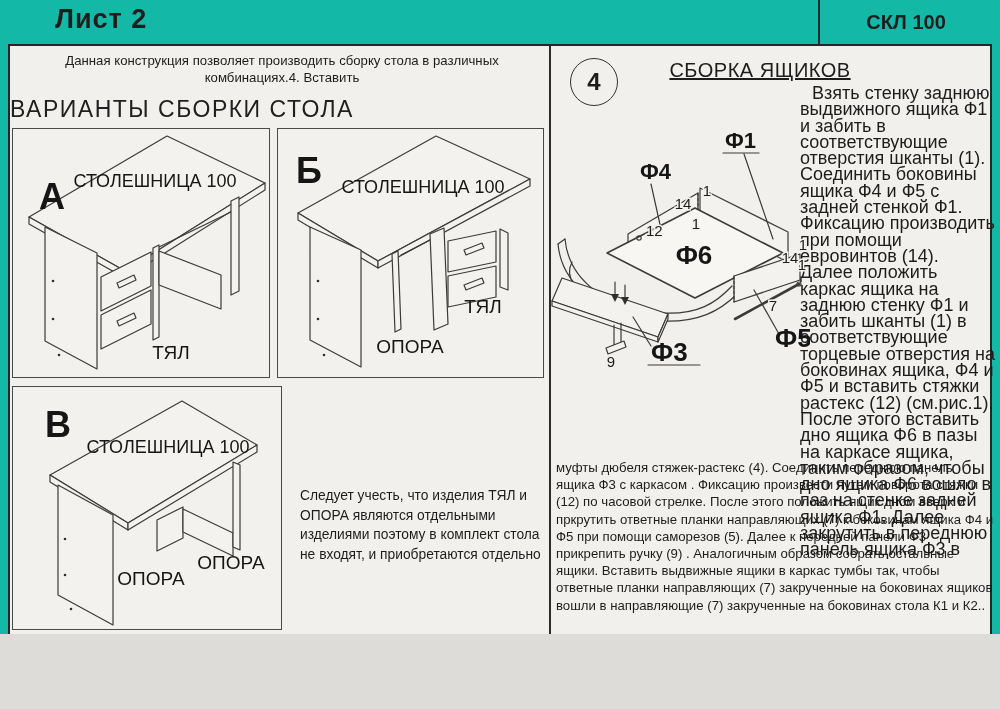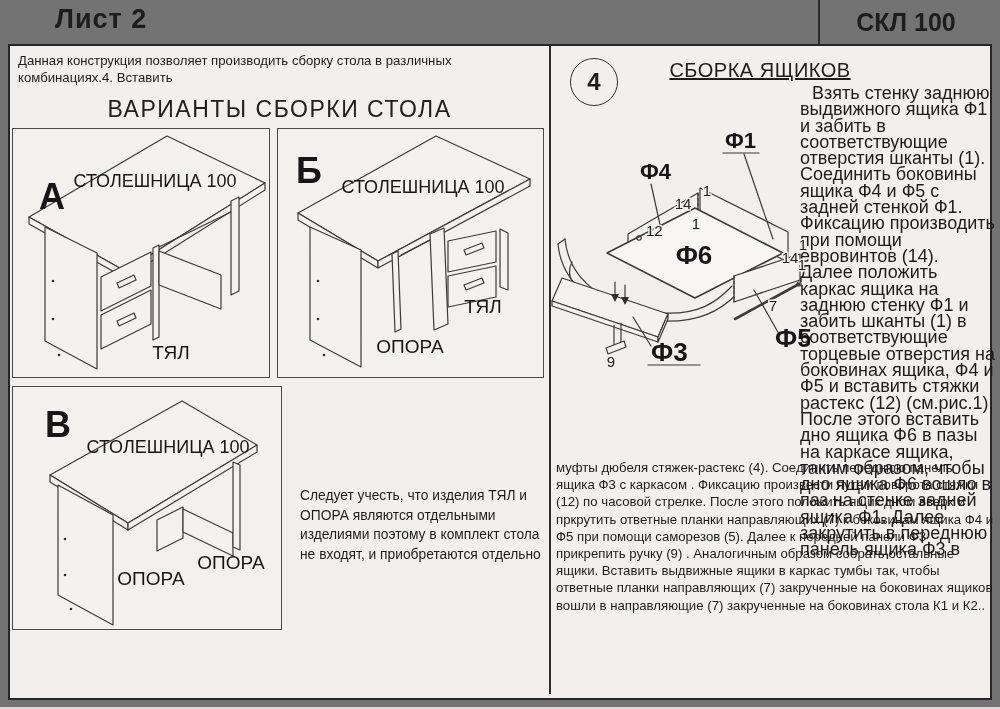--- a/index.html
+++ b/index.html
@@ -4,7 +4,7 @@
 <style>
   html,body{margin:0;padding:0;}
   body{background:#dddcd8;font-family:"Liberation Sans",sans-serif;}
-  .page{position:relative;width:1000px;height:707px;background:#737373;overflow:hidden;color:#1d1d1d;}
+  .page{position:relative;width:1000px;height:634px;background:#14b8a6;overflow:hidden;color:#1d1d1d;}
   .sheet-label{position:absolute;left:55px;top:4px;font-size:27px;font-weight:bold;letter-spacing:1px;}
   .model-box{position:absolute;left:818px;top:0;width:172px;height:44px;border-left:2px solid #2b2b2b;
              display:flex;align-items:center;justify-content:center;}

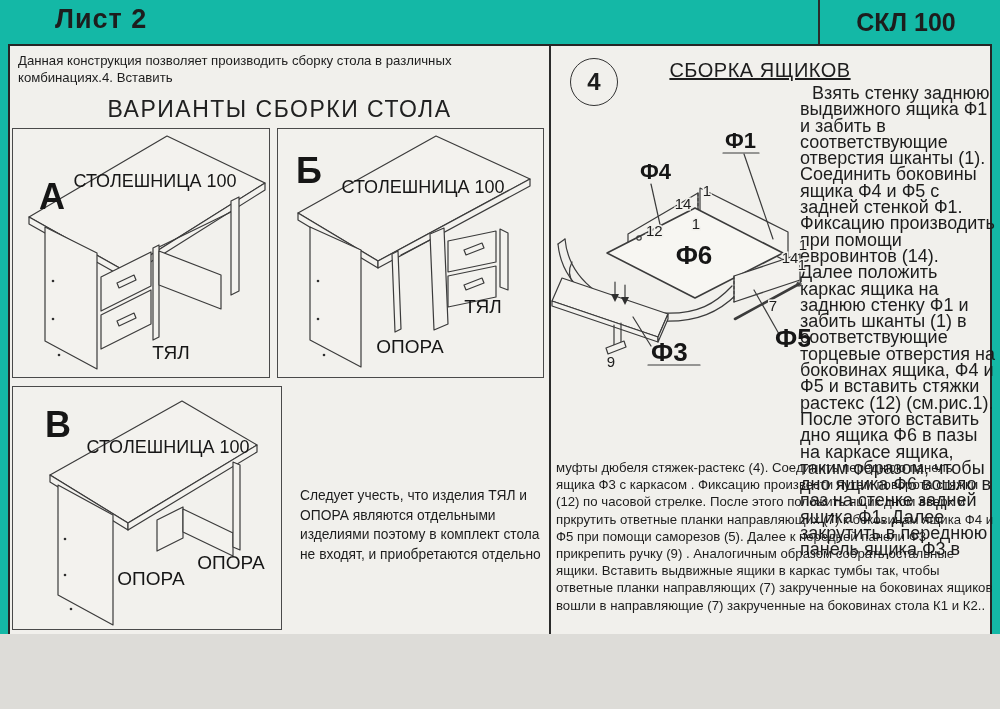--- a/index.html
+++ b/index.html
@@ -8,7 +8,7 @@
   .sheet-label{position:absolute;left:55px;top:4px;font-size:27px;font-weight:bold;letter-spacing:1px;}
   .model-box{position:absolute;left:818px;top:0;width:172px;height:44px;border-left:2px solid #2b2b2b;
              display:flex;align-items:center;justify-content:center;}
-  .model-label{font-size:25px;font-weight:bold;}
+  .model-label{font-size:20px;font-weight:bold;}
   .main-frame{position:absolute;left:8px;top:44px;width:980px;height:652px;border:2px solid #262626;
               background:#f1f0ec;box-sizing:content-box;}
   .divider{position:absolute;left:539px;top:0;width:2px;height:648px;background:#2b2b2b;}

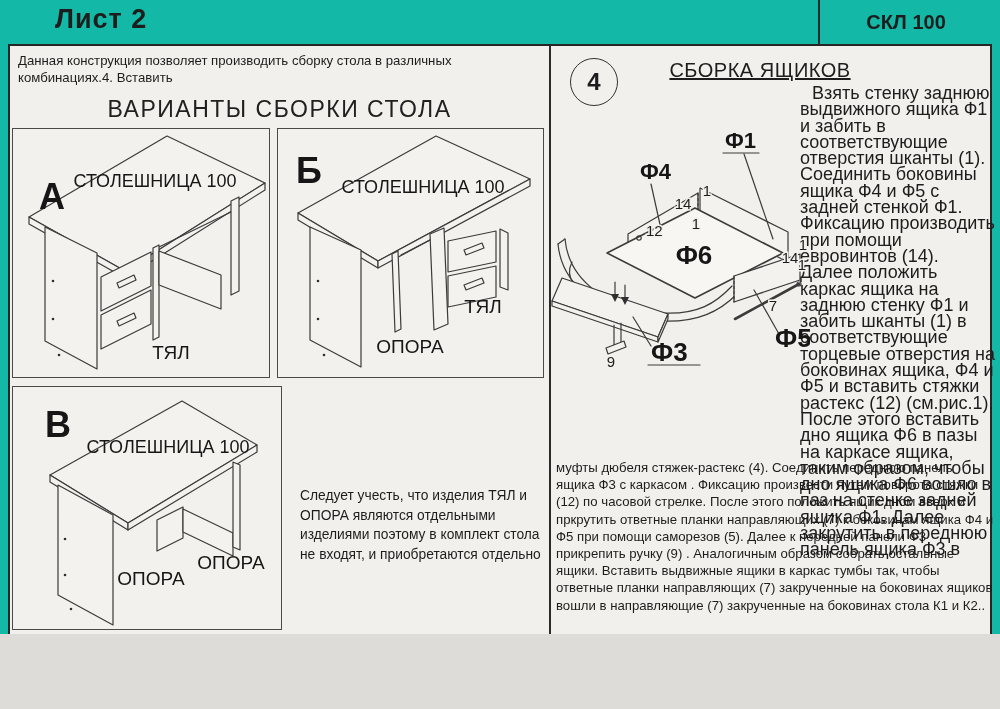--- a/index.html
+++ b/index.html
@@ -12,7 +12,7 @@
   .main-frame{position:absolute;left:8px;top:44px;width:980px;height:652px;border:2px solid #262626;
               background:#f1f0ec;box-sizing:content-box;}
   .divider{position:absolute;left:539px;top:0;width:2px;height:648px;background:#2b2b2b;}
-  .intro{position:absolute;left:8px;top:6px;width:528px;font-size:13.2px;line-height:17px;}
+  .intro{position:absolute;left:8px;top:6px;width:528px;font-size:13.2px;line-height:17px;text-align:center;}
   .sec-heading{position:absolute;left:0;top:50px;width:539px;text-align:center;font-size:23px;letter-spacing:1.5px;color:#202020;}
   .variant-box{position:absolute;border:1.4px solid #4a4a4a;background:#f2f1ed;}
   .box-a{left:2px;top:82px;width:256px;height:248px;}

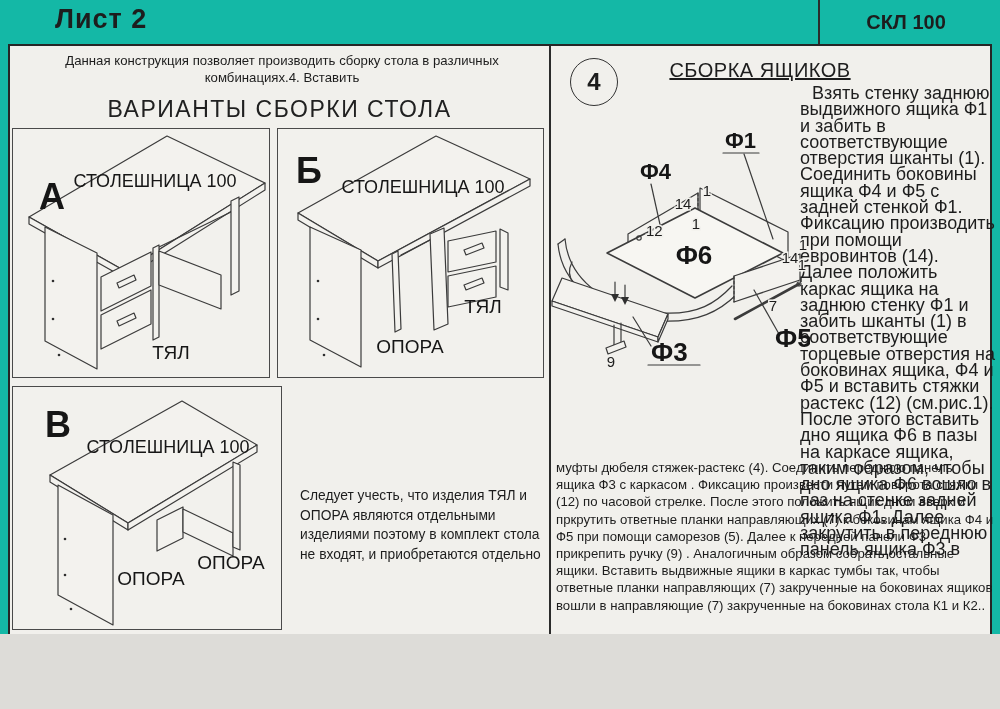--- a/index.html
+++ b/index.html
@@ -13,7 +13,7 @@
               background:#f1f0ec;box-sizing:content-box;}
   .divider{position:absolute;left:539px;top:0;width:2px;height:648px;background:#2b2b2b;}
   .intro{position:absolute;left:8px;top:6px;width:528px;font-size:13.2px;line-height:17px;text-align:center;}
-  .sec-heading{position:absolute;left:0;top:50px;width:539px;text-align:center;font-size:23px;letter-spacing:1.5px;color:#202020;}
+  .sec-heading{position:absolute;left:0;top:50px;width:539px;font-size:23px;letter-spacing:1.5px;color:#202020;}
   .variant-box{position:absolute;border:1.4px solid #4a4a4a;background:#f2f1ed;}
   .box-a{left:2px;top:82px;width:256px;height:248px;}
   .box-b{left:267px;top:82px;width:265px;height:248px;}

